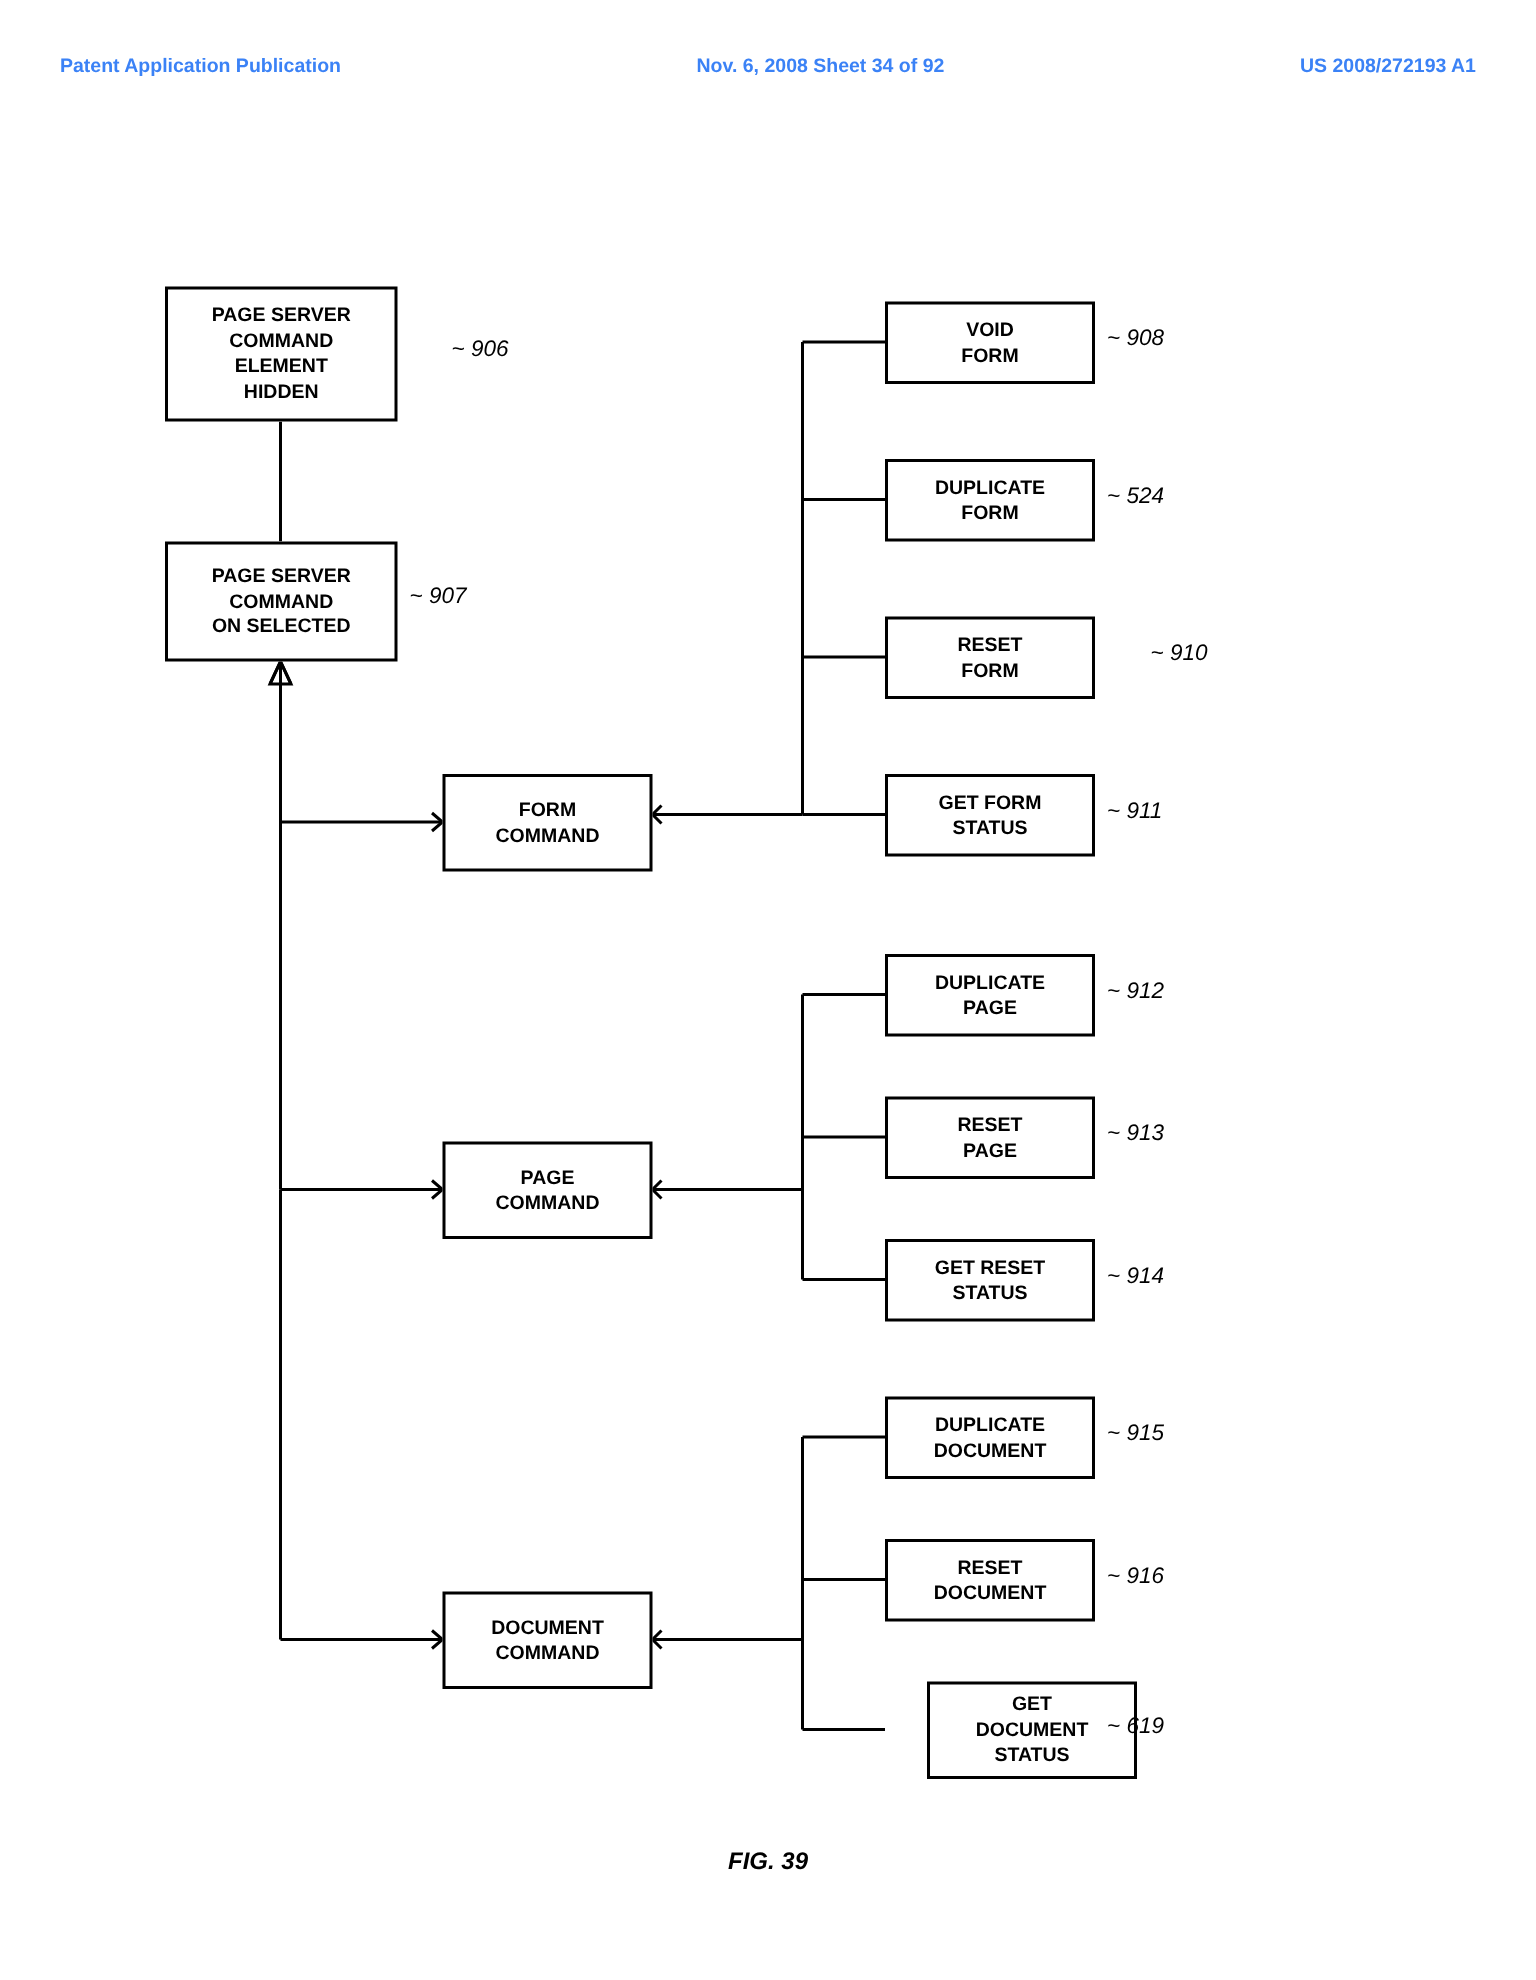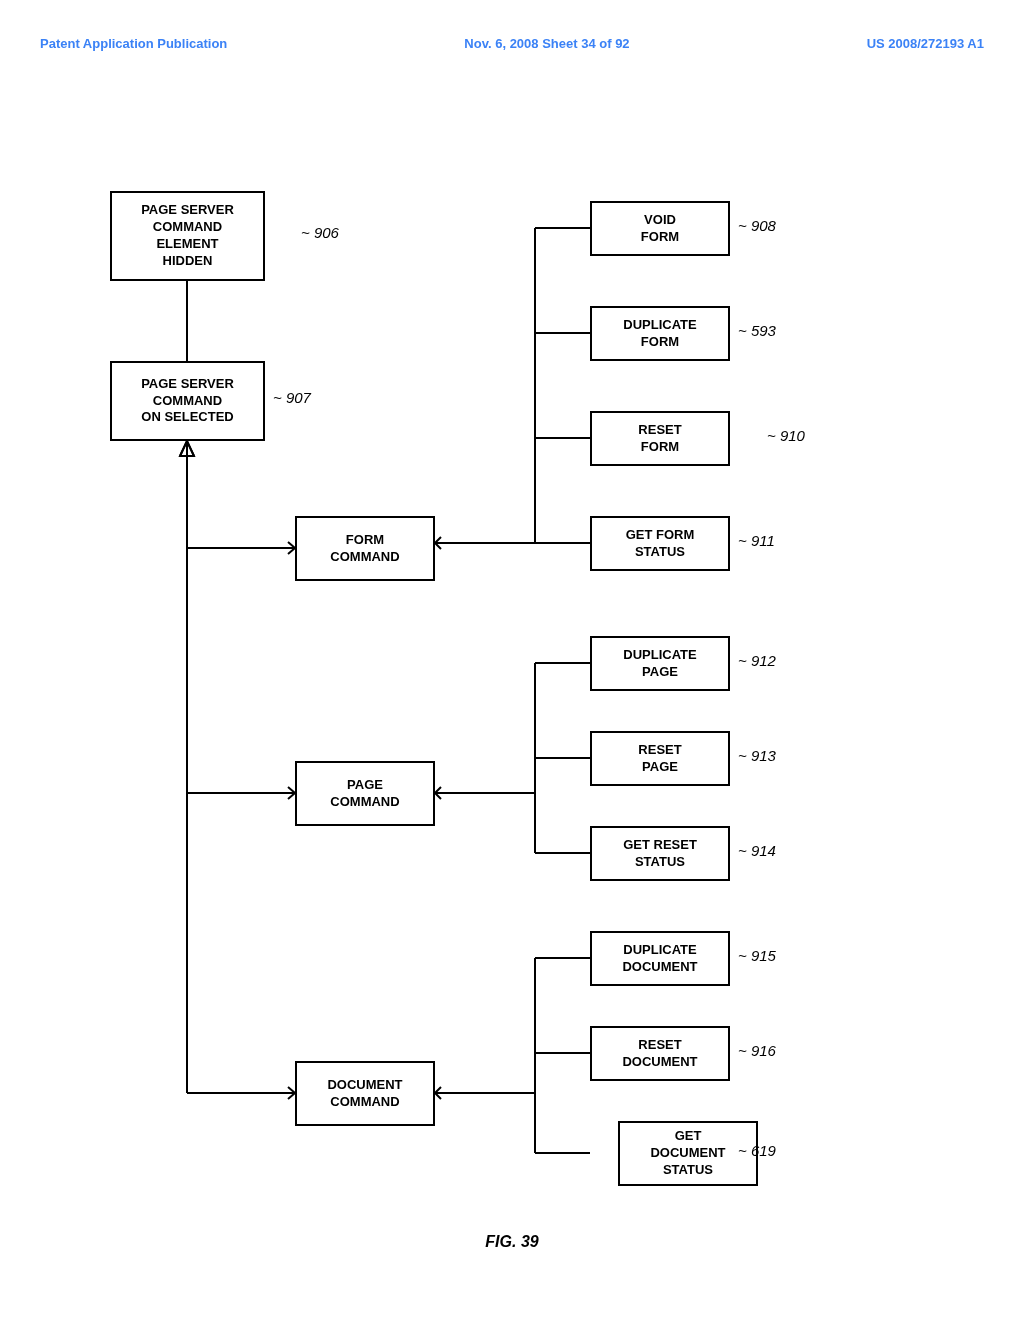--- a/index.html
+++ b/index.html
@@ -179,7 +179,7 @@
         <div>DUPLICATE</div>
         <div>FORM</div>
       </div>
-      <div class="label" style="left: 738px; top: 260.5px;">~ 593</div>
+      <div class="label" style="left: 738px; top: 260.5px;">~ 524</div>
       <div class="box" style="left: 590px; top: 350px; width: 140px; height: 55px;">
         <div>RESET</div>
         <div>FORM</div>

